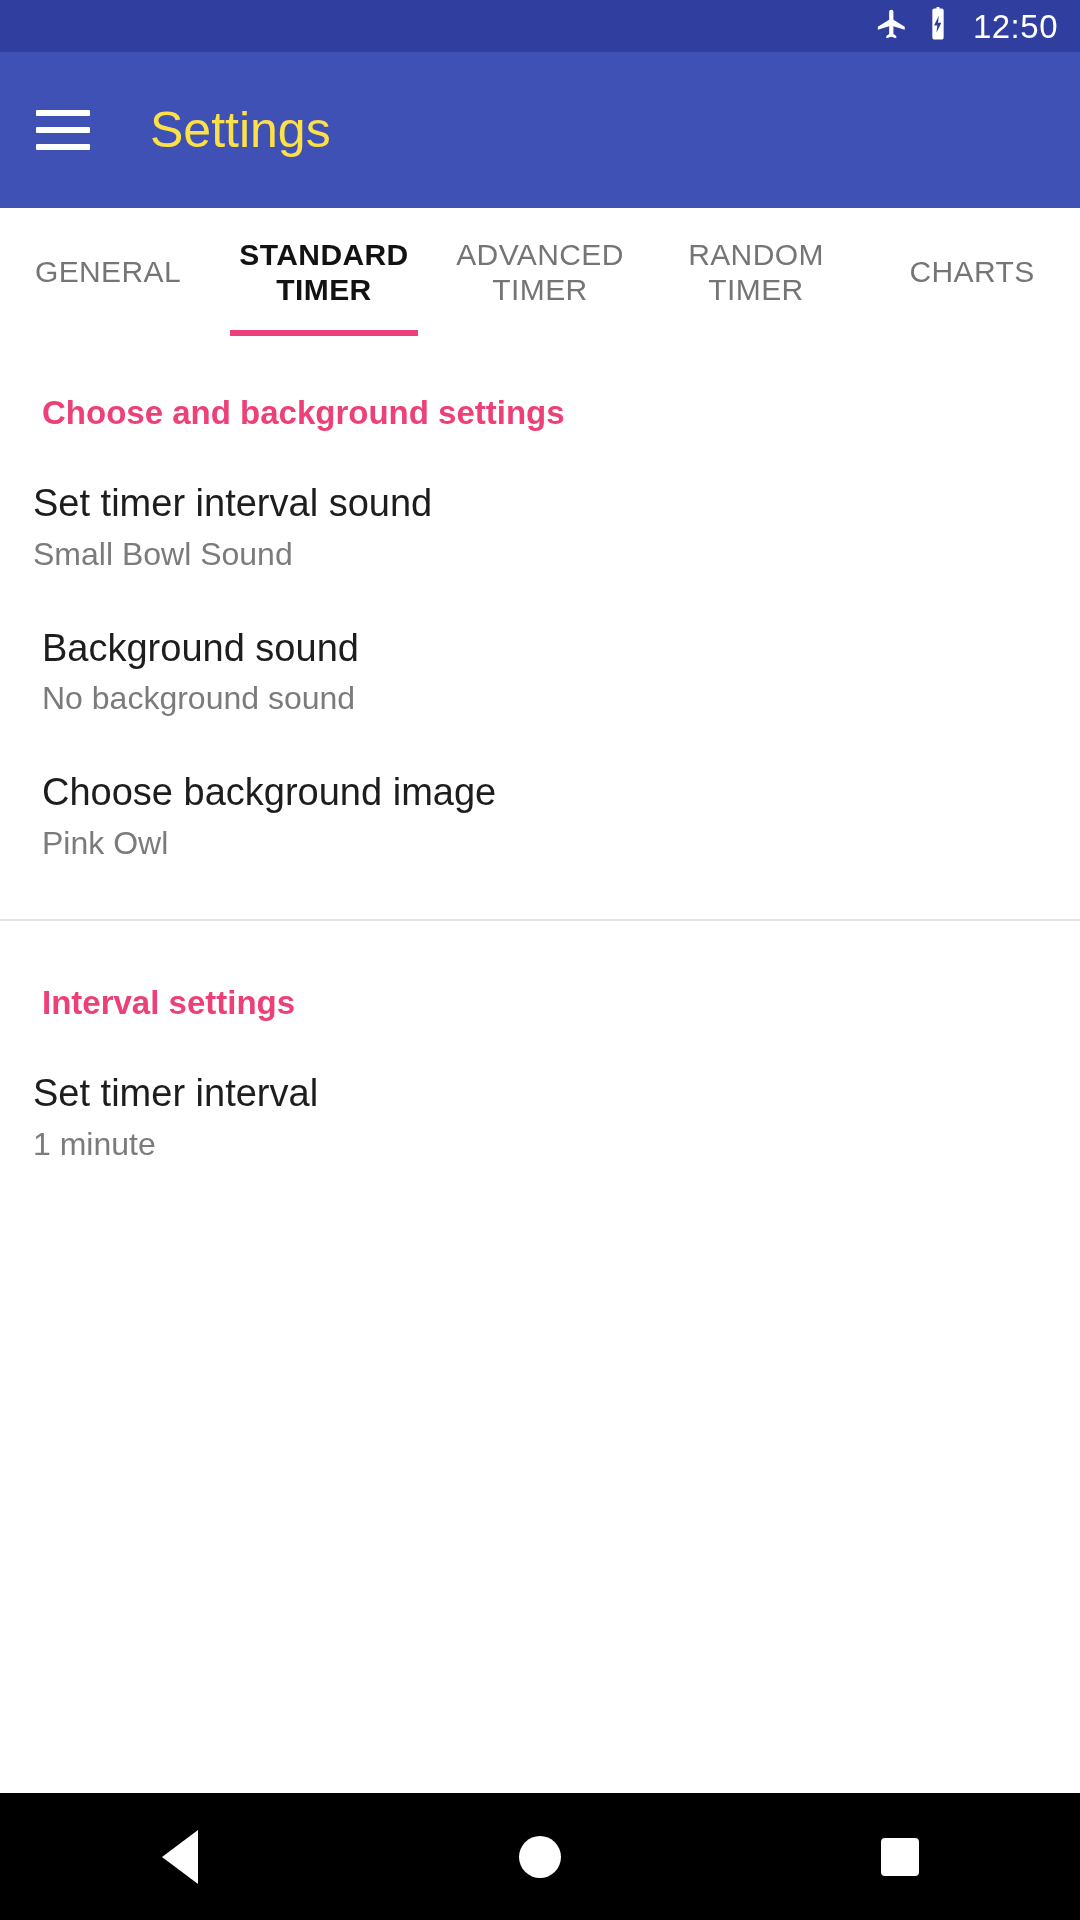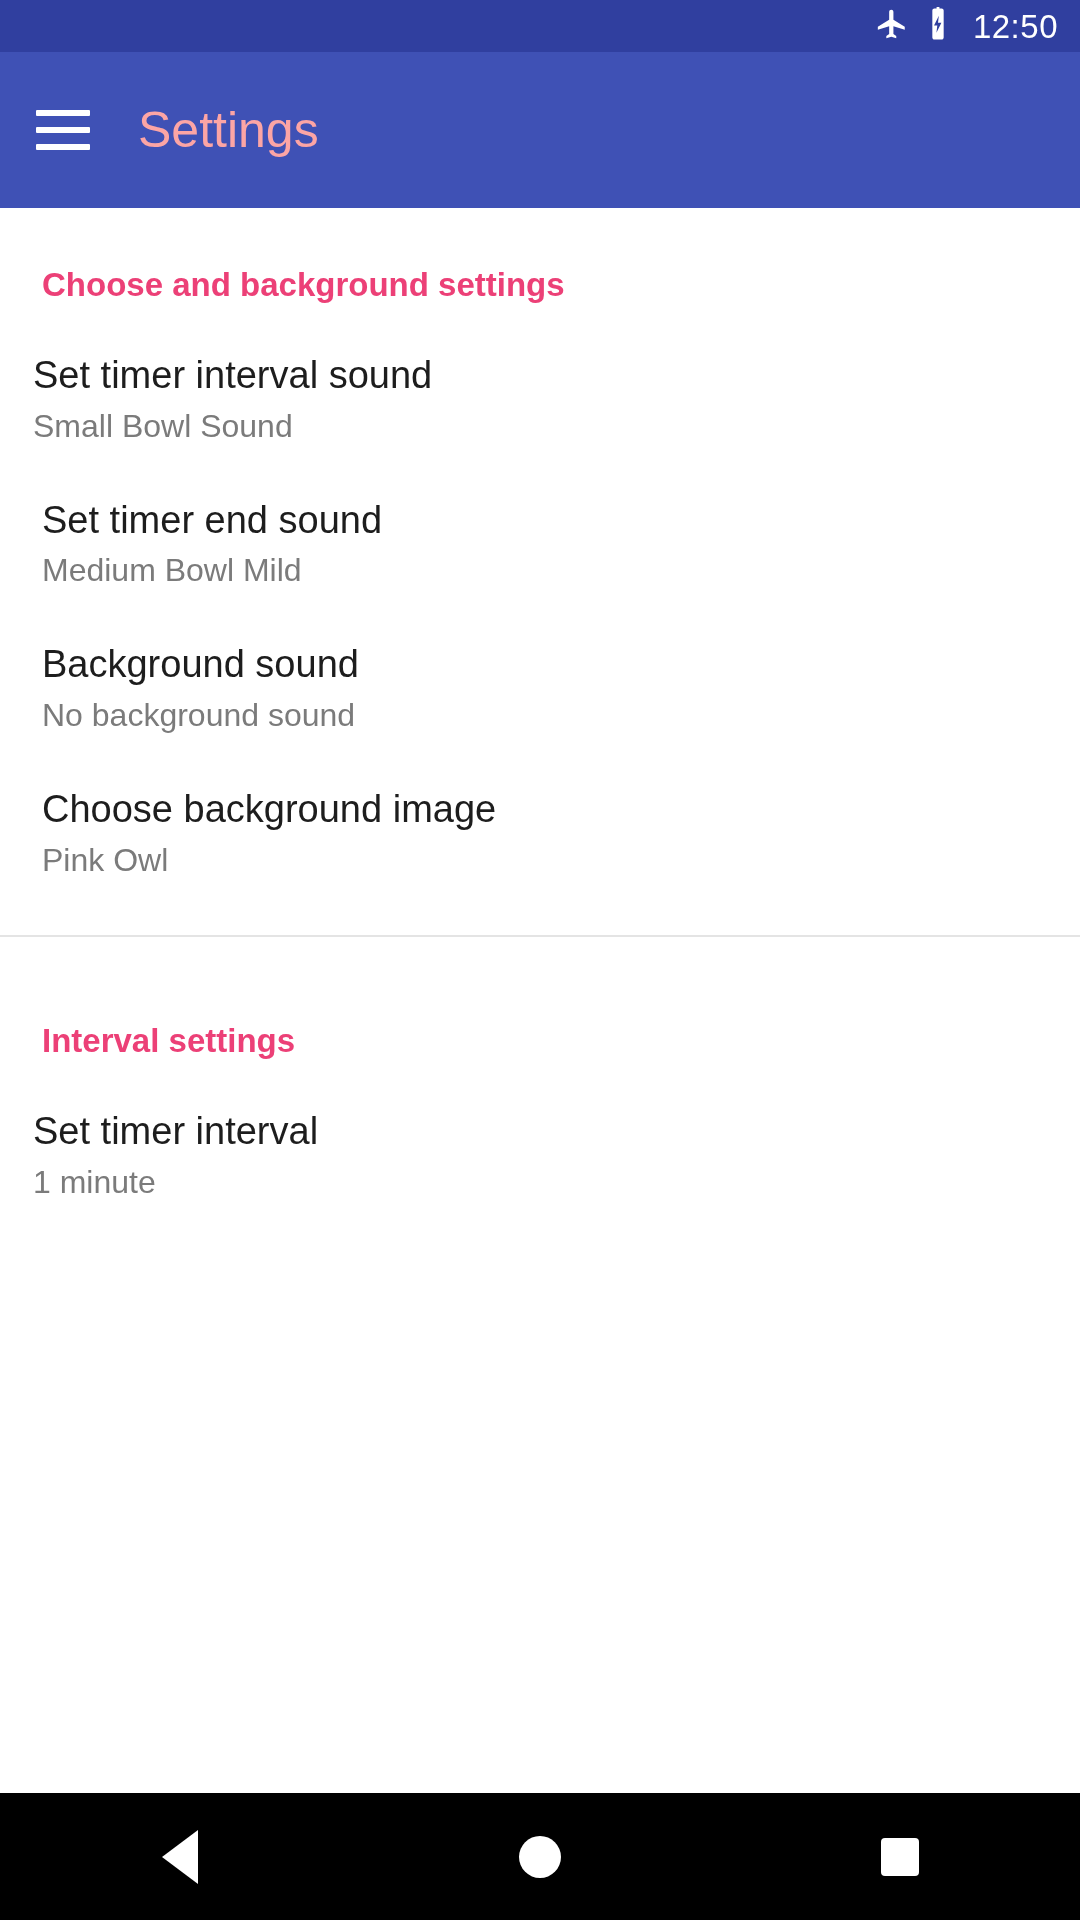--- a/index.html
+++ b/index.html
@@ -72,10 +72,10 @@
     border-radius: 1px;
   }
   .app-title {
-    color: #fca5a5;
+    color: #fde047;
     font-size: 50px;
     font-weight: 500;
-    margin-left: 48px;
+    margin-left: 60px;
     line-height: 1;
   }
 

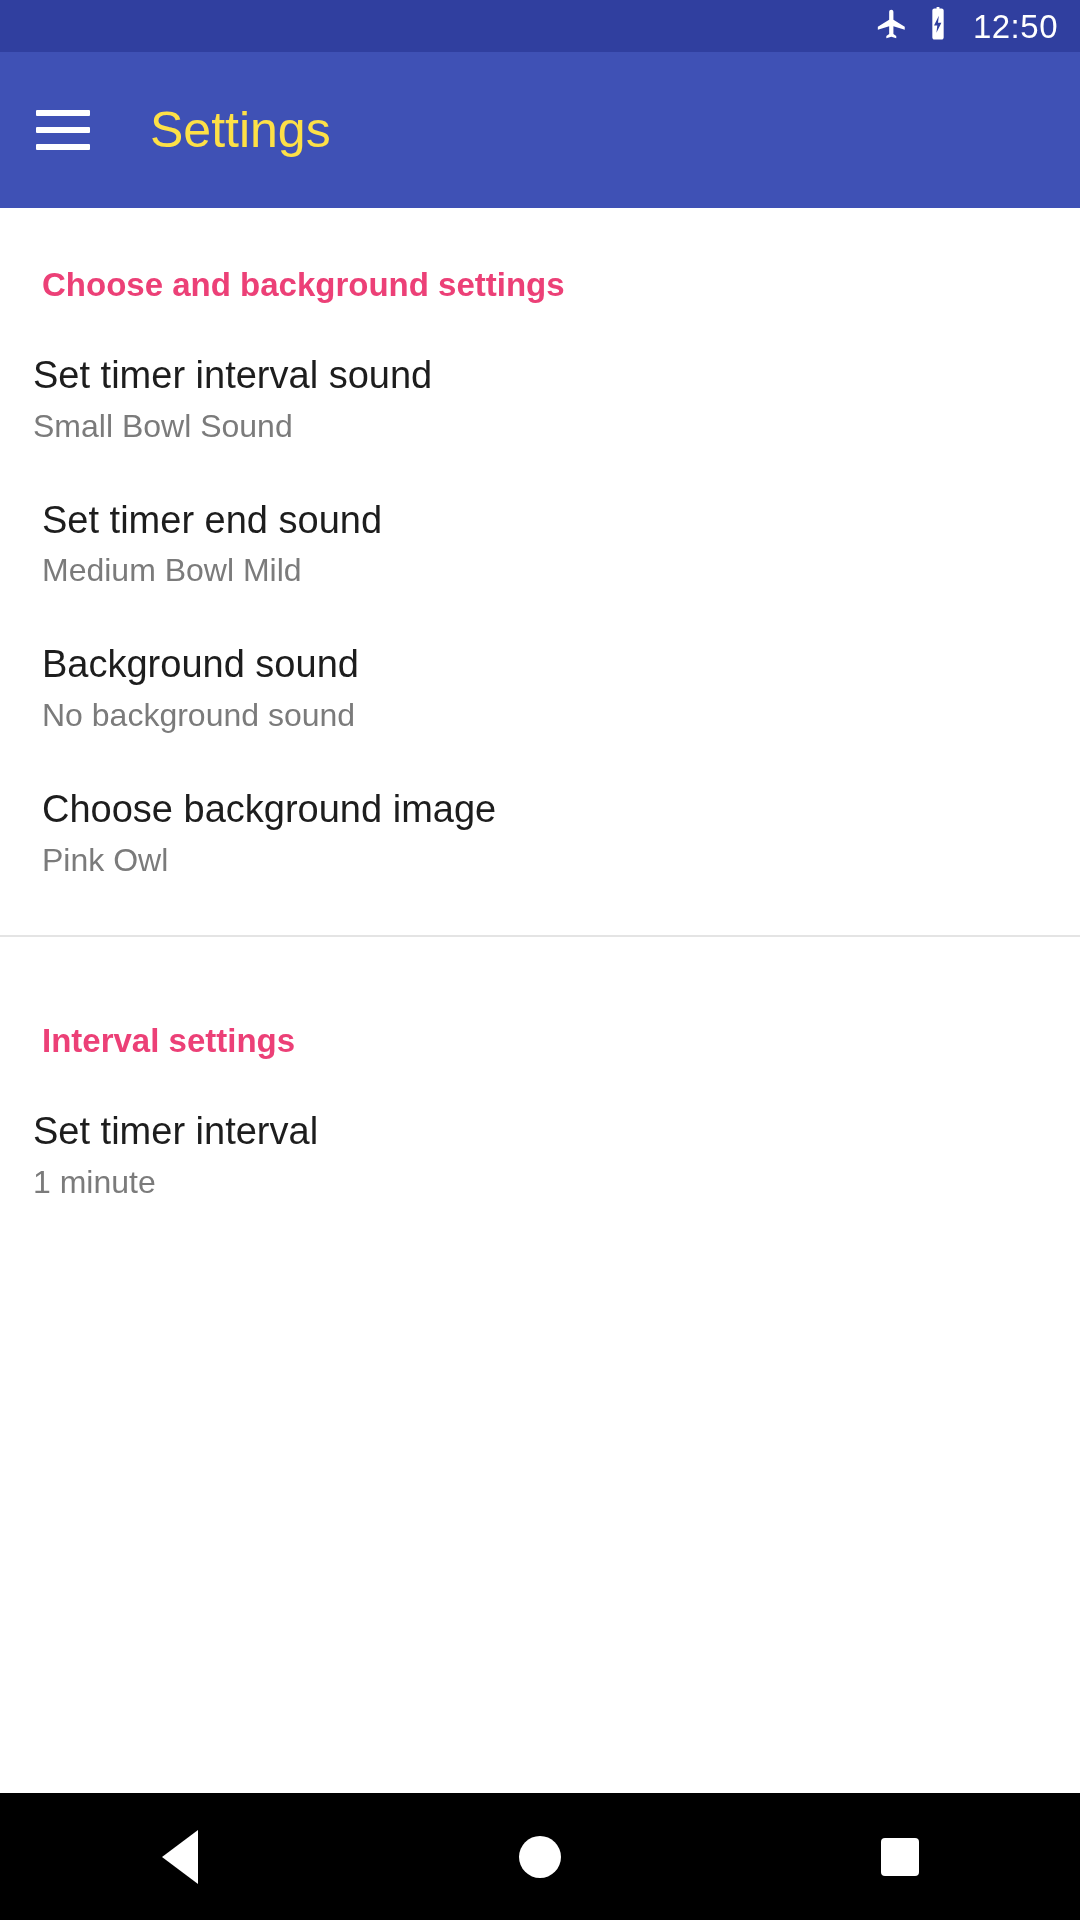--- a/index.html
+++ b/index.html
@@ -234,6 +234,28 @@
     <div class="app-title">Settings</div>
   </div>
 
+  <div class="tab-bar">
+    <div class="tab">
+      <span class="tab-label">GENERAL</span>
+
+    </div>
+    <div class="tab active">
+      <span class="tab-label">STANDARD TIMER</span>
+      <span class="tab-indicator"></span>
+    </div>
+    <div class="tab">
+      <span class="tab-label">ADVANCED TIMER</span>
+
+    </div>
+    <div class="tab">
+      <span class="tab-label">RANDOM TIMER</span>
+
+    </div>
+    <div class="tab">
+      <span class="tab-label">CHARTS</span>
+
+    </div>
+  </div>
 
   <div class="content">
 

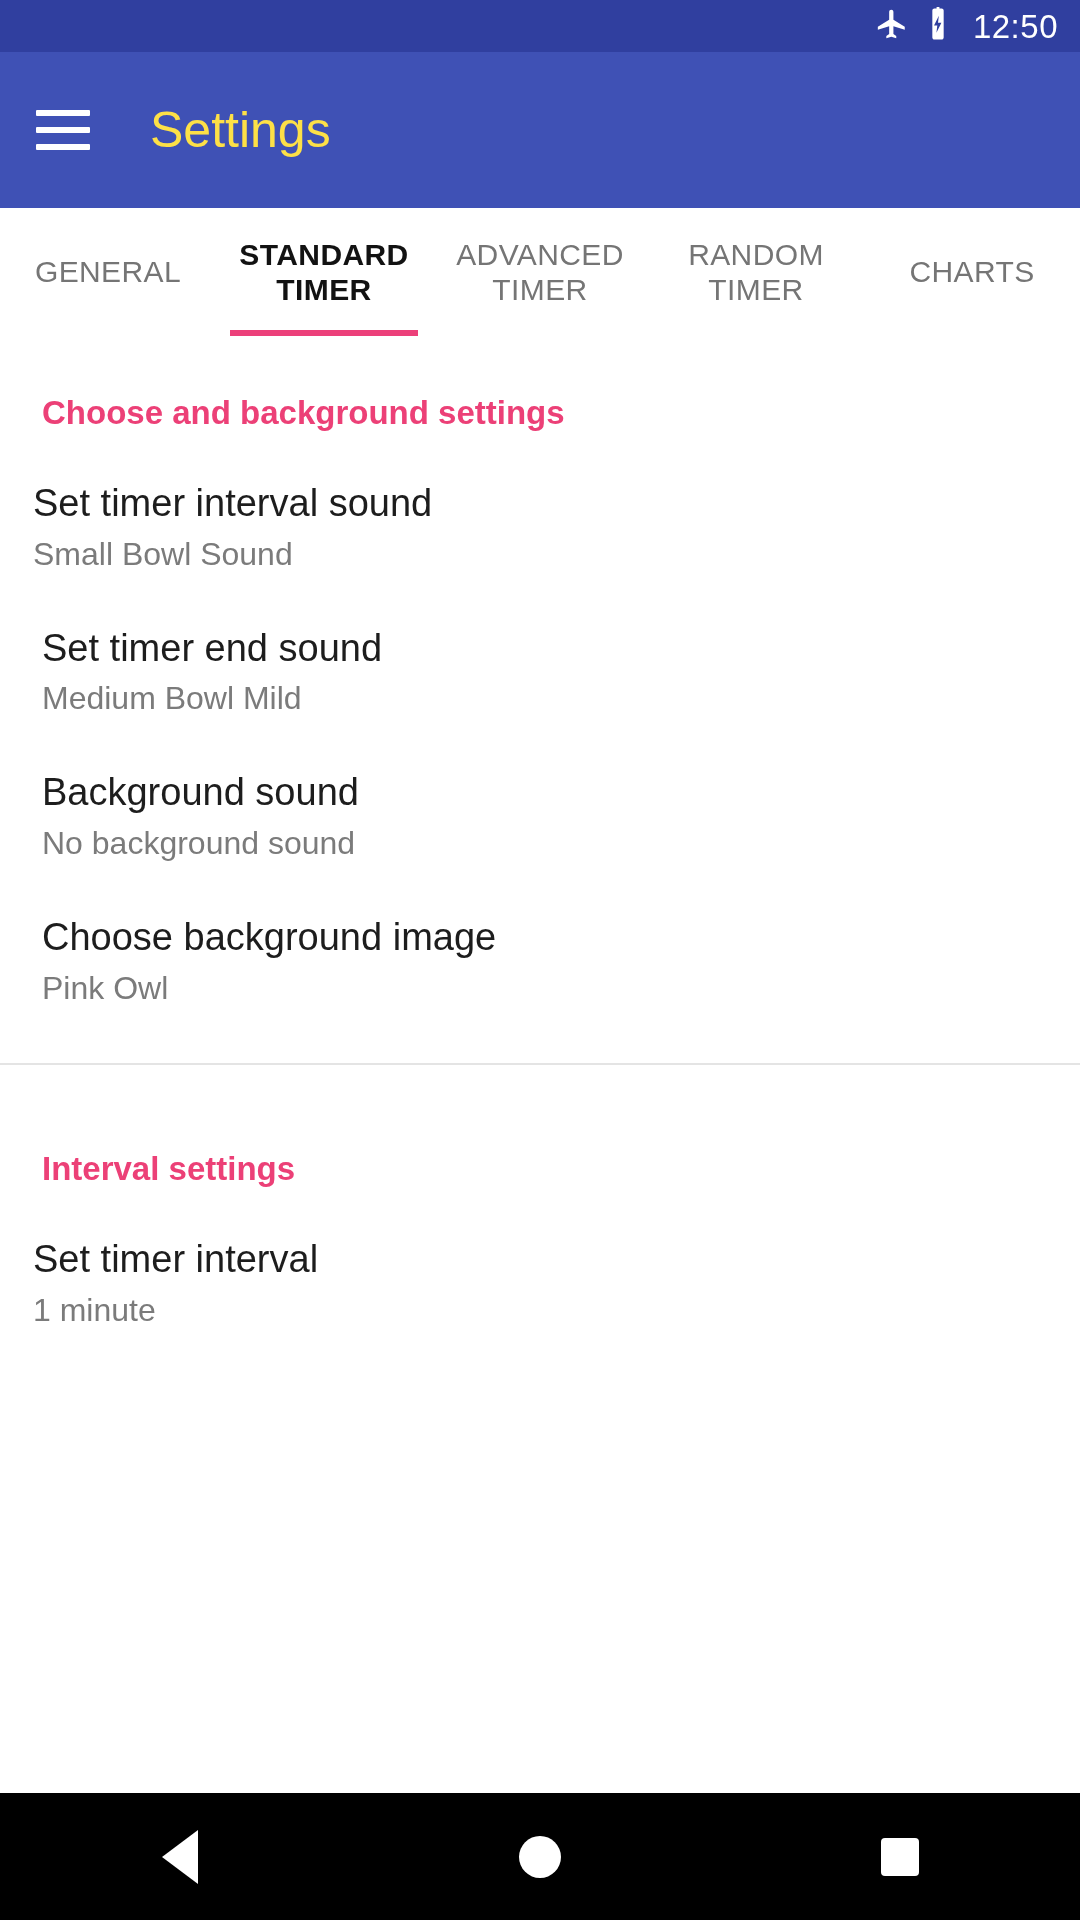--- a/index.html
+++ b/index.html
@@ -267,10 +267,6 @@
         <div class="pref-summary">Small Bowl Sound</div>
       </div>
       <div class="pref-item">
-        <div class="pref-title">Set timer end sound</div>
-        <div class="pref-summary">Medium Bowl Mild</div>
-      </div>
-      <div class="pref-item">
         <div class="pref-title">Background sound</div>
         <div class="pref-summary">No background sound</div>
       </div>

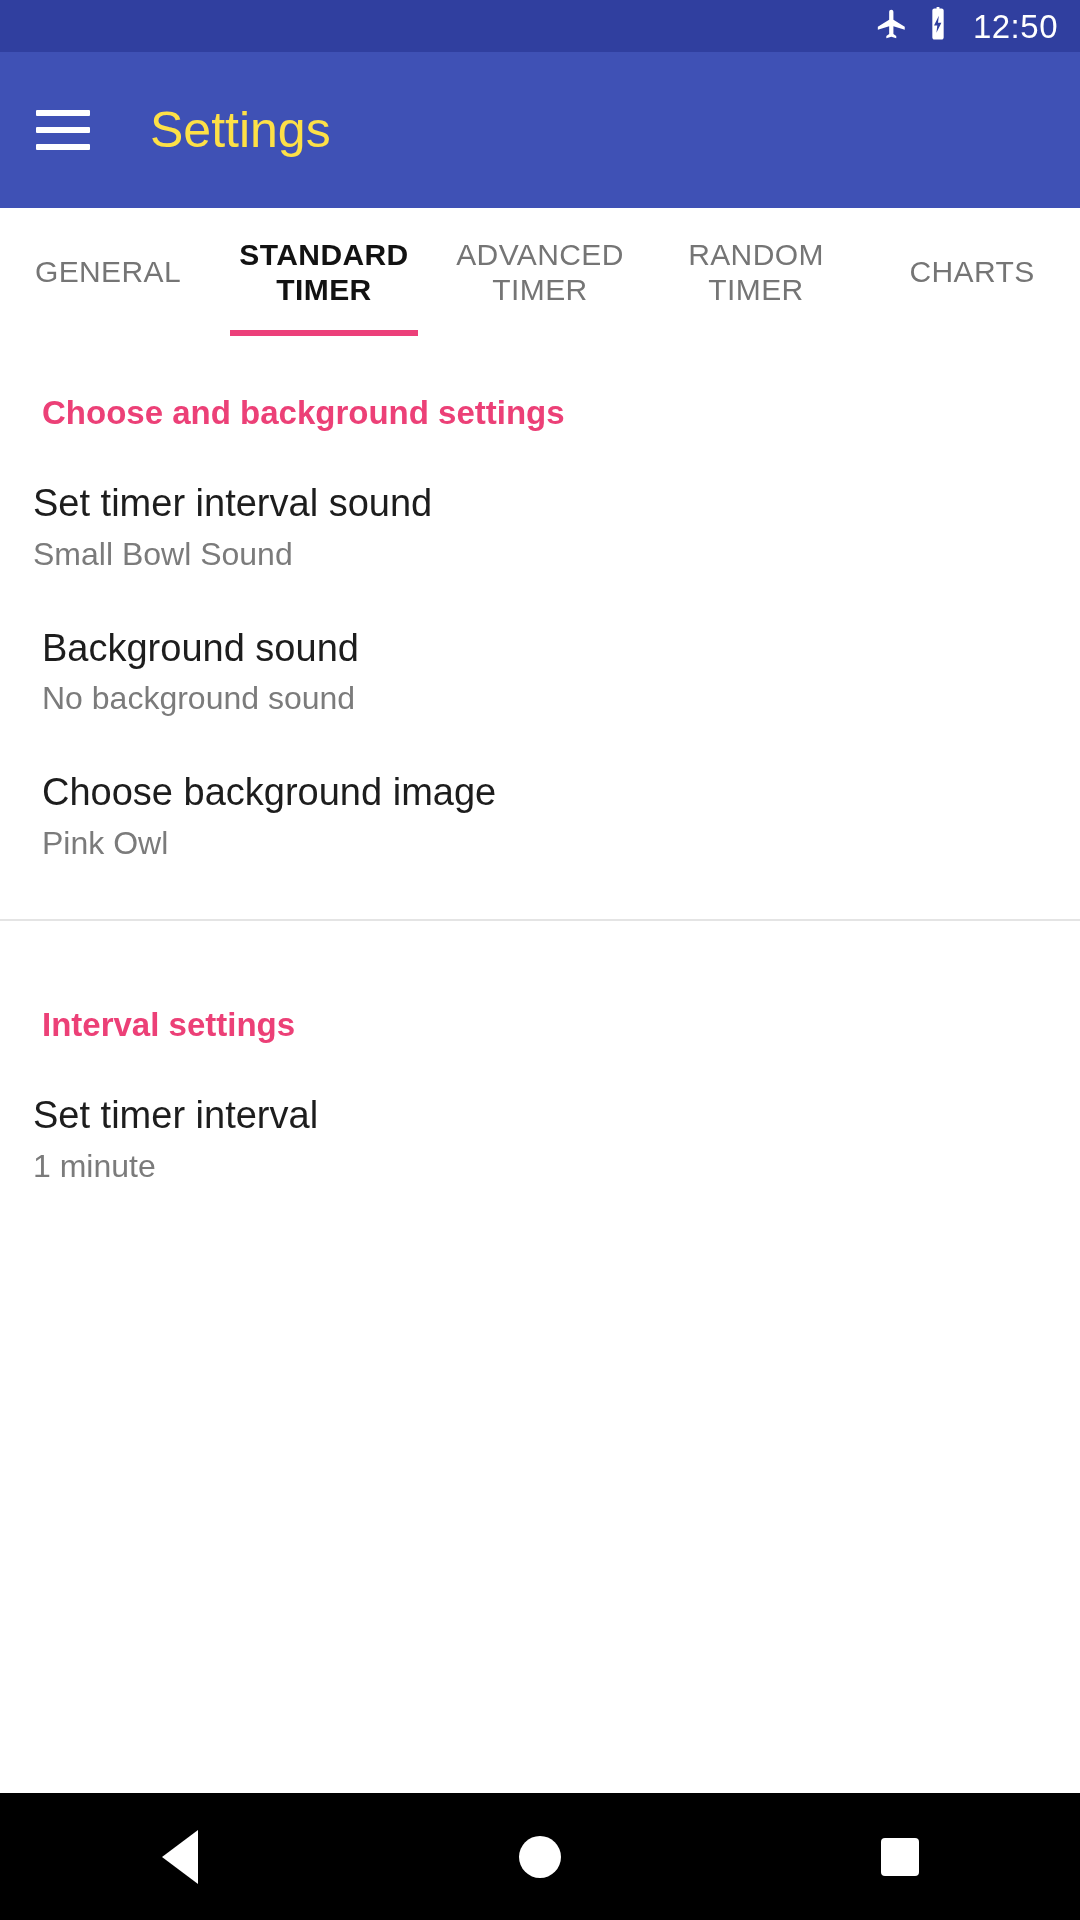--- a/index.html
+++ b/index.html
@@ -138,7 +138,7 @@
     line-height: 1;
   }
   .section-header.second {
-    padding-top: 87px;
+    padding-top: 65px;
   }
 
   .pref-list { padding-top: 0; }

